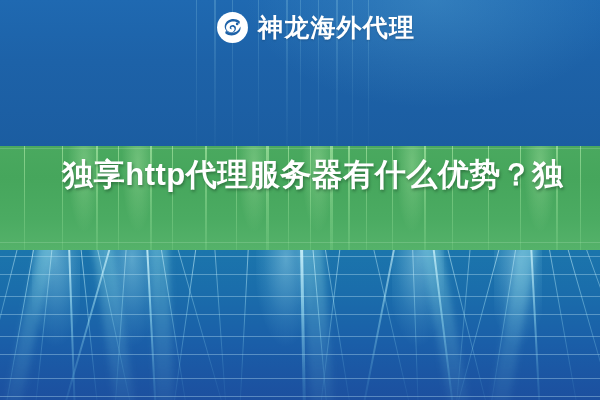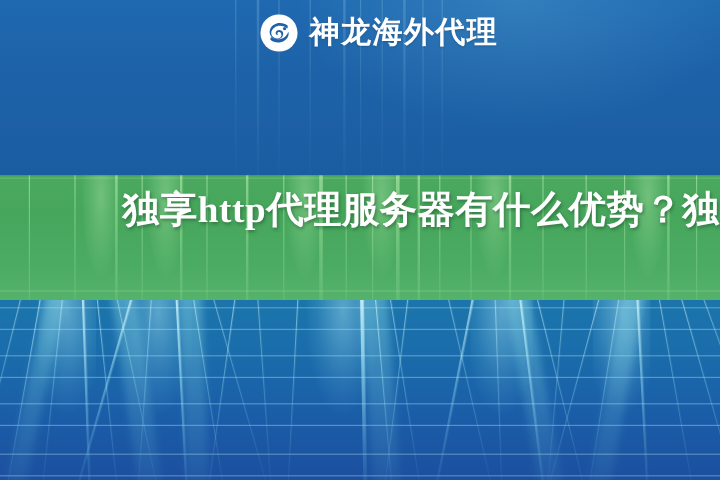--- a/index.html
+++ b/index.html
@@ -12,7 +12,7 @@
     width: 600px;
     height: 400px;
     overflow: hidden;
-    font-family: Liberation Serif, serif;
+    font-family: Liberation Sans, sans-serif;
     background: #1b5fa6;
   }
 

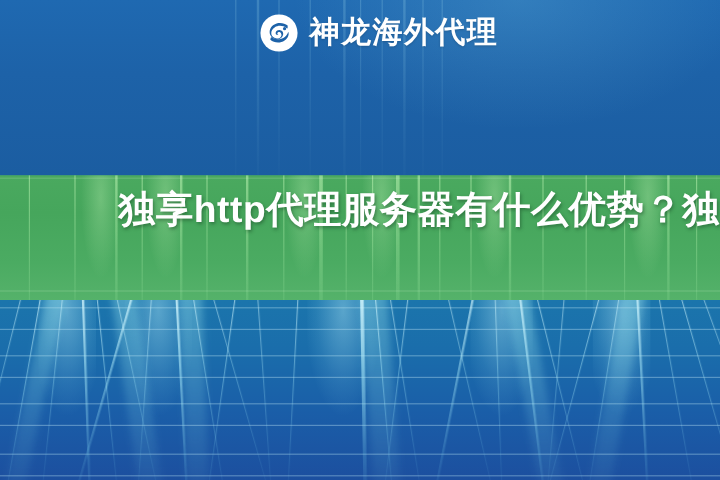--- a/index.html
+++ b/index.html
@@ -145,7 +145,7 @@
     text-shadow: 1px 2px 3px rgba(20,60,30,0.45);
   }
   .headline .ln { display: block; white-space: nowrap; }
-  .headline .ln1 { text-align: right; padding-left: 26px; }
+  .headline .ln1 { text-align: center; padding-left: 26px; }
   .headline .ln2 { text-align: center; }
 </style>
 </head>

